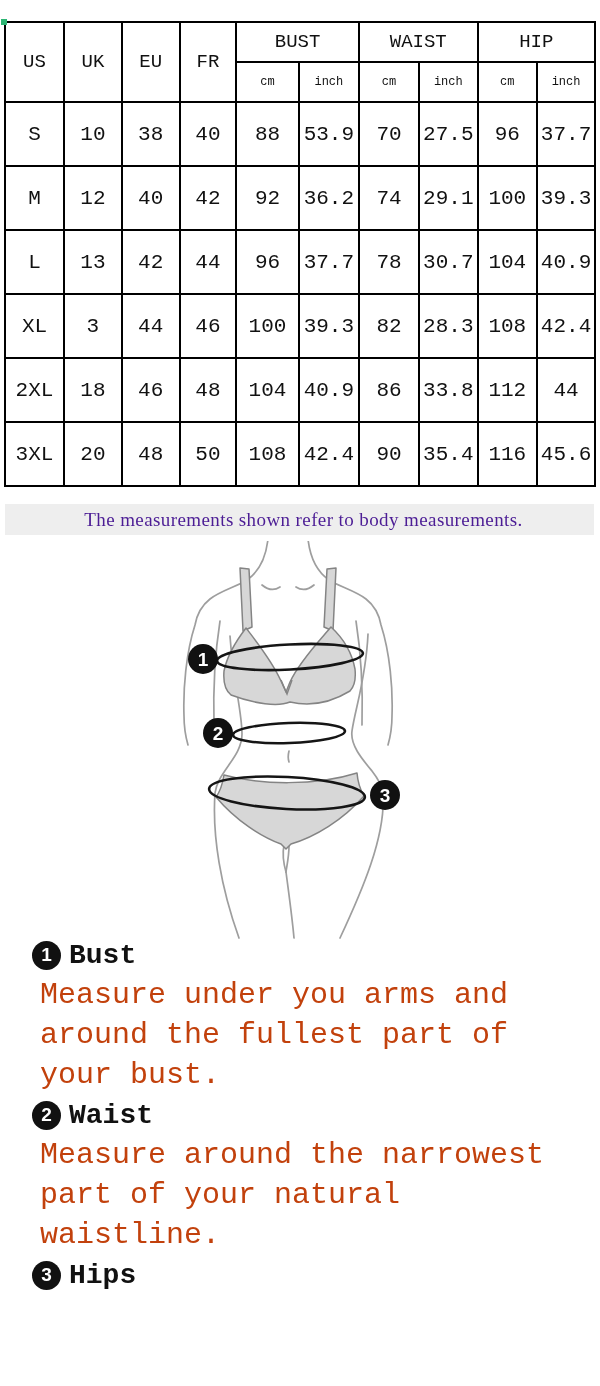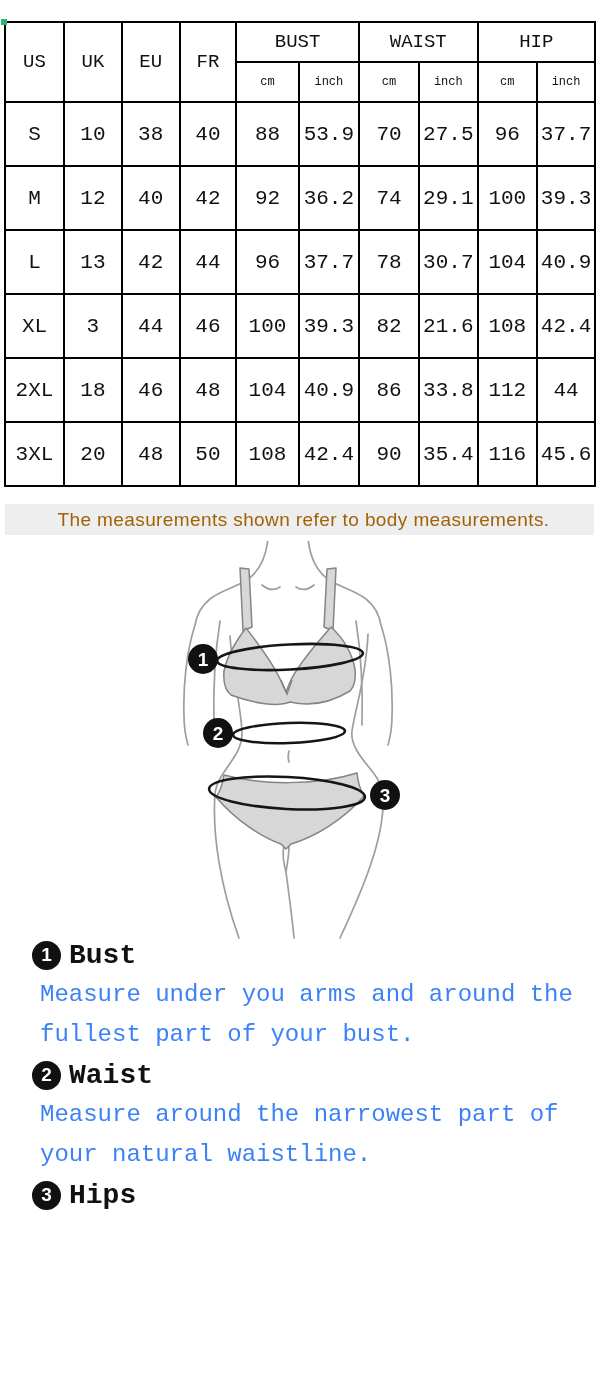--- a/index.html
+++ b/index.html
@@ -145,7 +145,7 @@
         <td>100</td>
         <td>39.3</td>
         <td>82</td>
-        <td>21.6</td>
+        <td>28.3</td>
         <td>108</td>
         <td>42.4</td>
       </tr>

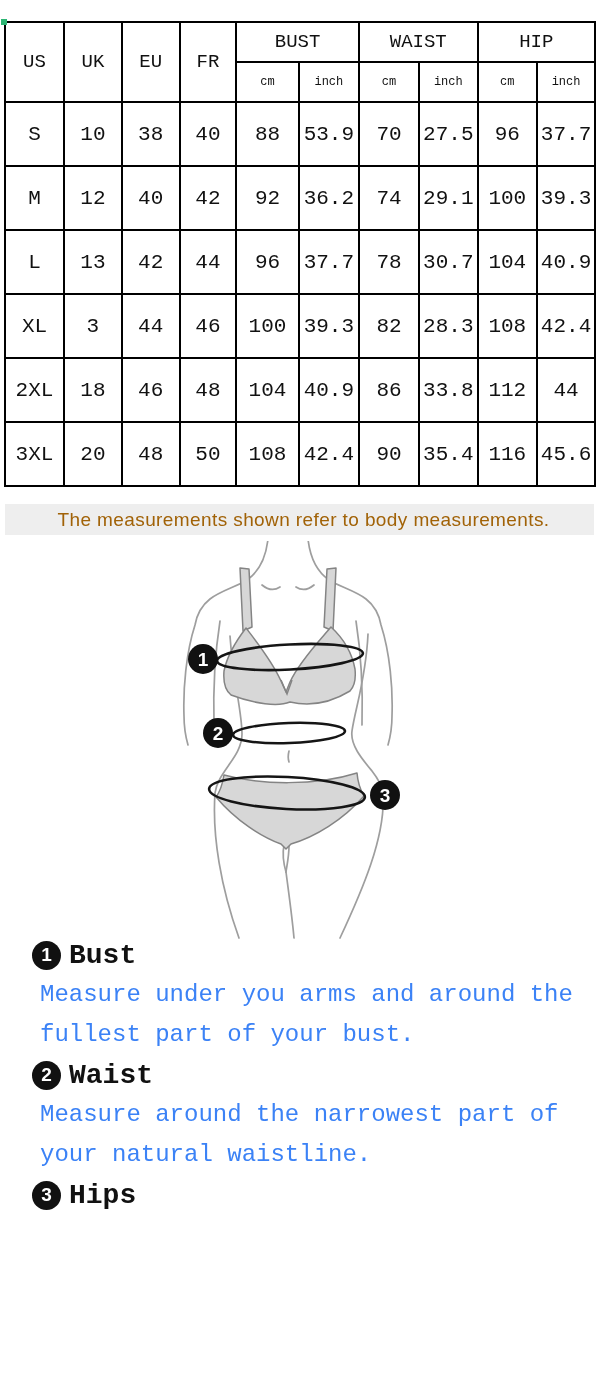--- a/index.html
+++ b/index.html
@@ -35,9 +35,9 @@
     margin:17px 6px 0 5px;
     height:31px; line-height:31px;
     background:#eeeeee;
-    color:#a16207;
+    color:#4c1d95;
     text-align:center;
-    font-family:Liberation Sans, sans-serif;
+    font-family:Liberation Serif, serif;
     font-size:19px;
     letter-spacing:0.4px;
     padding-left:8px;

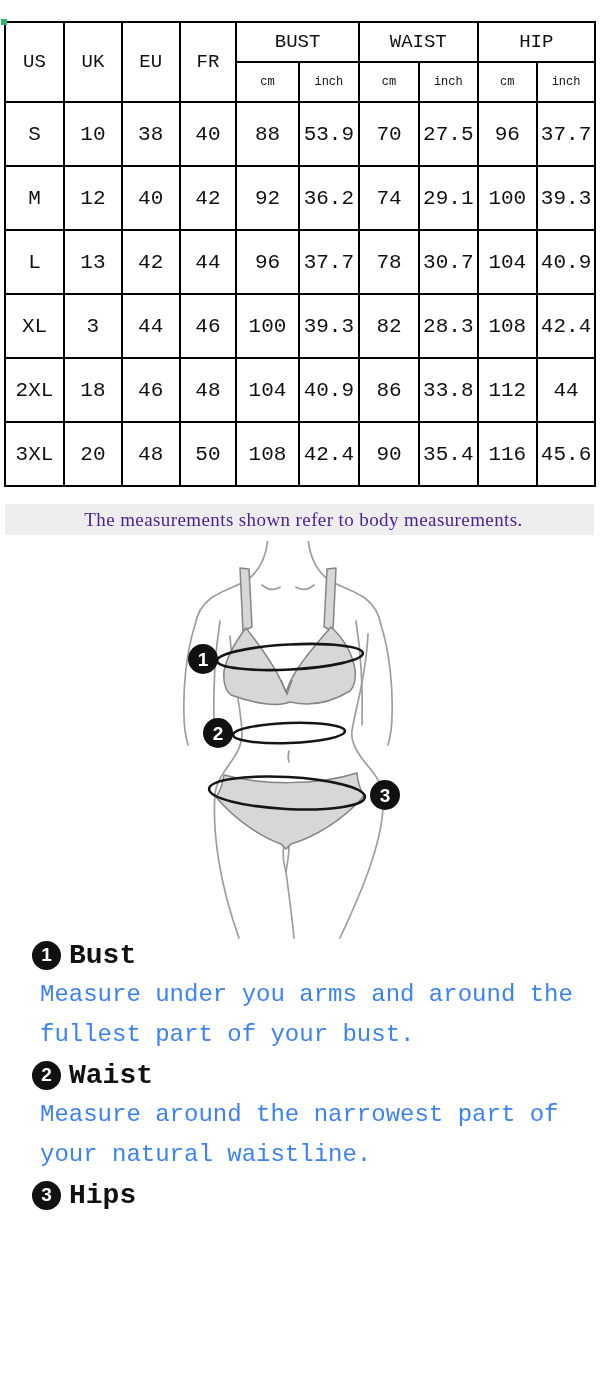--- a/index.html
+++ b/index.html
@@ -57,8 +57,8 @@
   .instr-text {
     margin:0 0 0 8px;
     width:538px;
-    font-size:24px; line-height:40px;
-    color:#3b82f6;
+    font-size:30px; line-height:40px;
+    color:#c2410c;
   }
 </style>
 </head>

